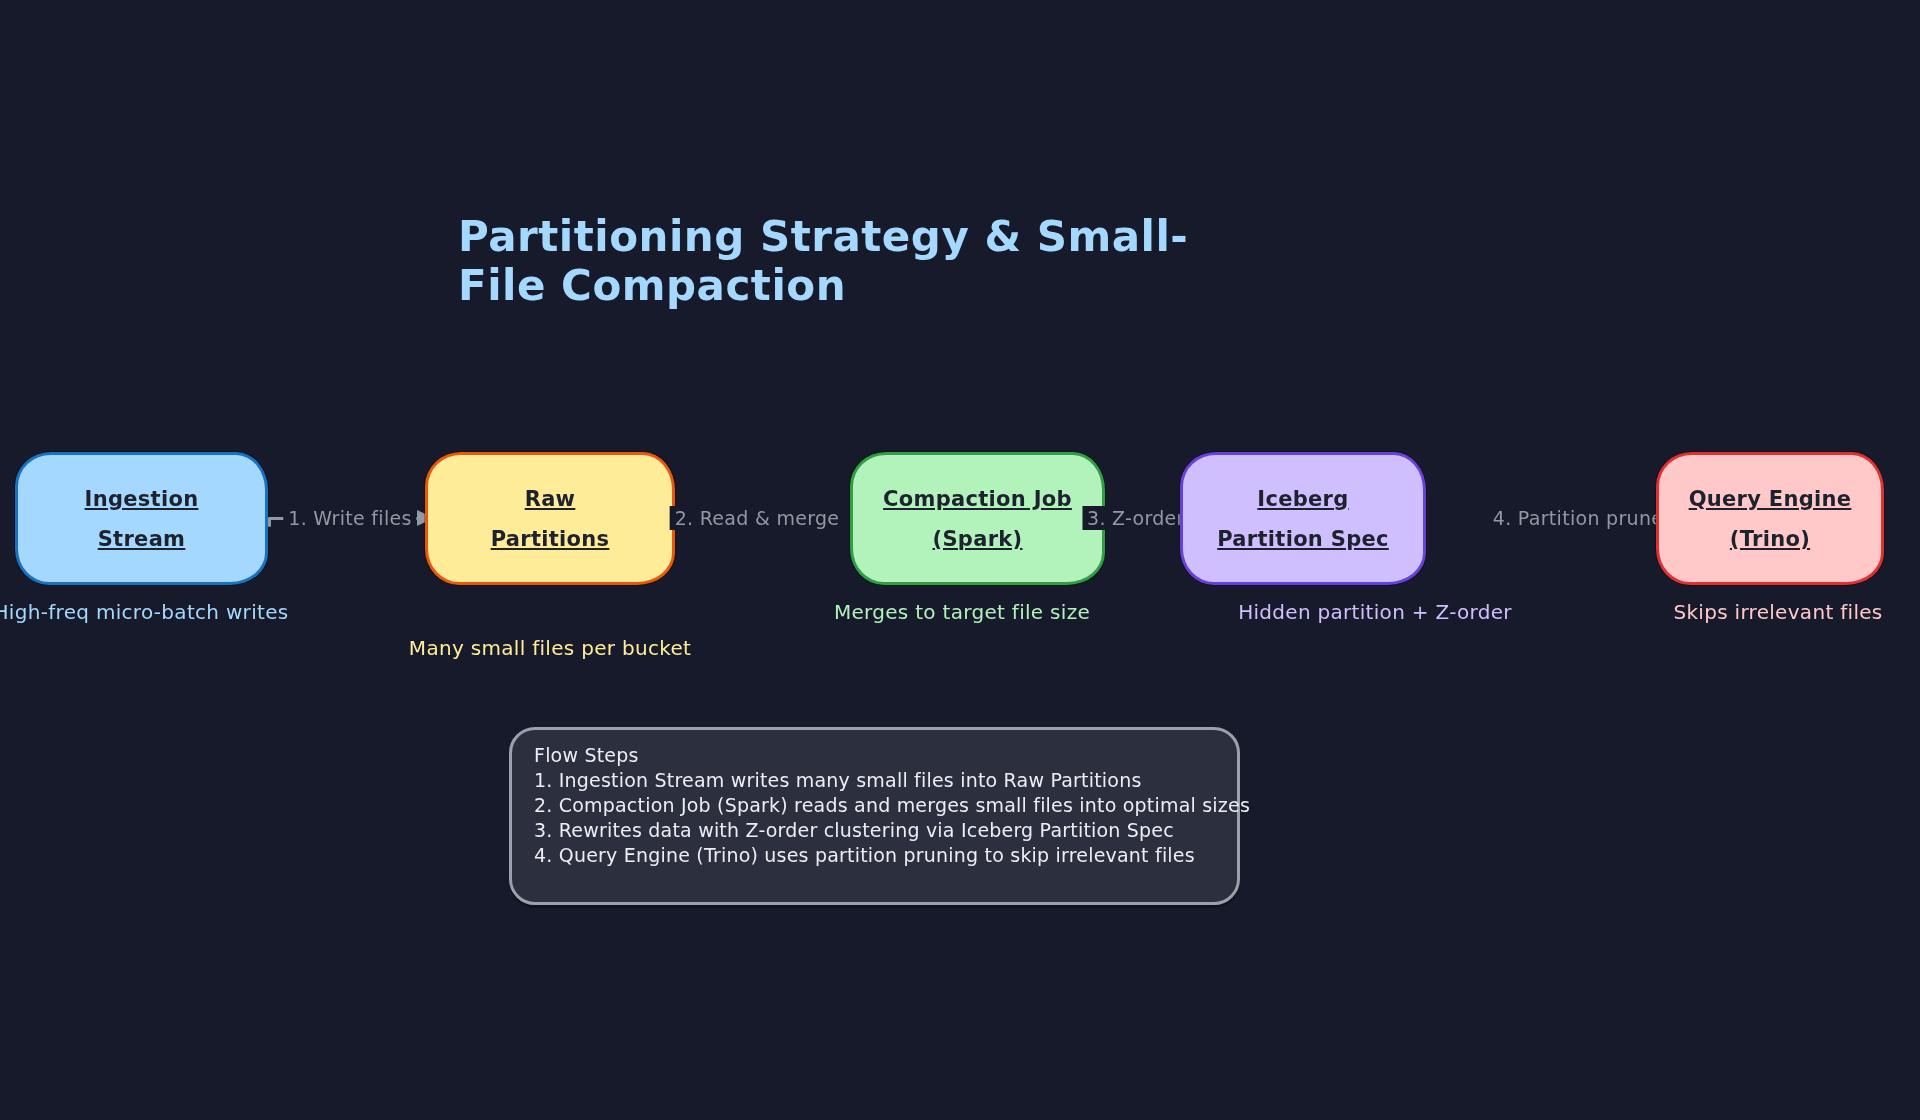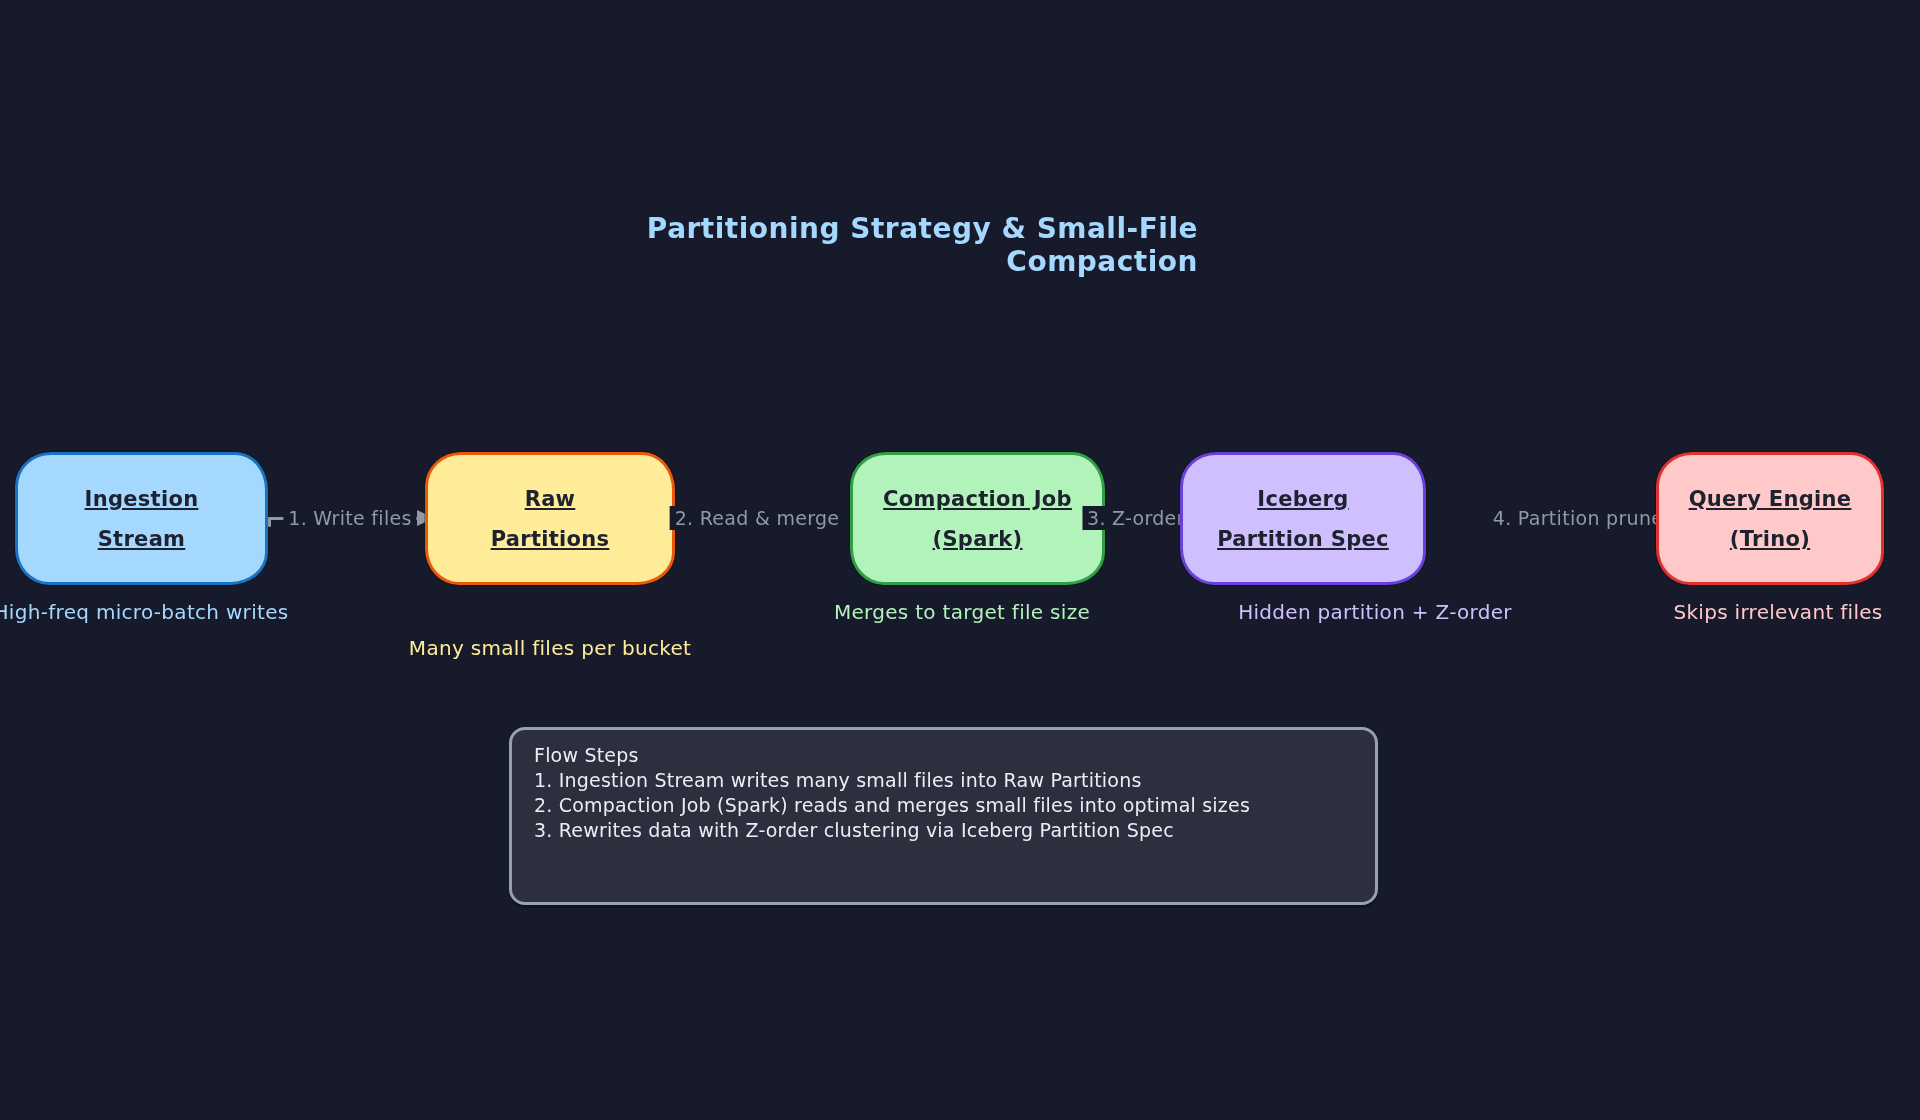--- a/index.html
+++ b/index.html
@@ -21,8 +21,8 @@
     left: 458px;
     top: 212px;
     width: 740px;
-    text-align: right;
-    font-size: 28px;
+    text-align: left;
+    font-size: 42px;
     font-weight: bold;
     letter-spacing: 0.5px;
     color: var(--title, #a5d8ff);

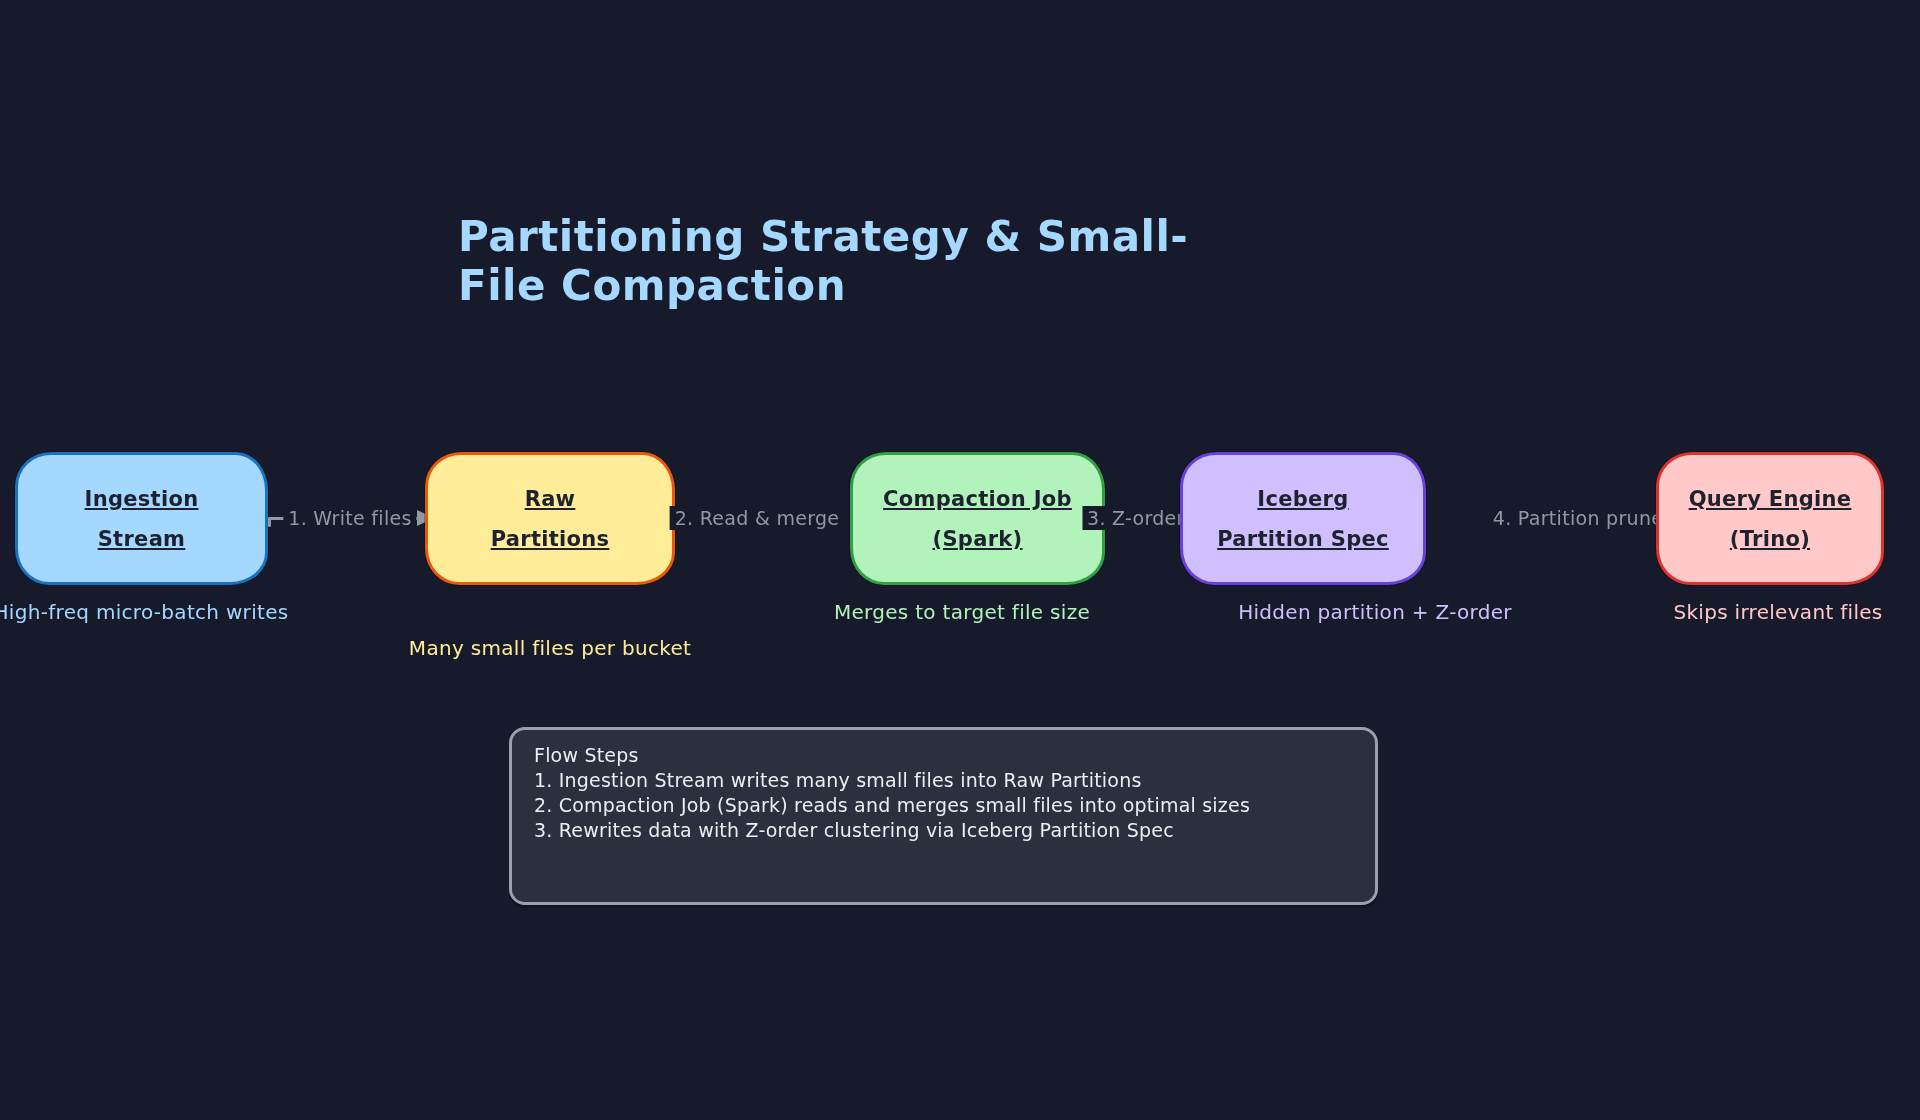--- a/index.html
+++ b/index.html
@@ -118,12 +118,12 @@
     position: absolute;
     left: 509px;
     top: 727px;
-    width: 869px;
+    width: 731px;
     height: 178px;
     box-sizing: border-box;
     background: var(--notes-bg, #2c2f3e);
     border: 3px solid var(--notes-border, #99a1ac);
-    border-radius: 16px;
+    border-radius: 26px;
     padding: 13px 18px 0 22px;
     color: var(--notes-text, #eceef3);
     font-size: 19px;

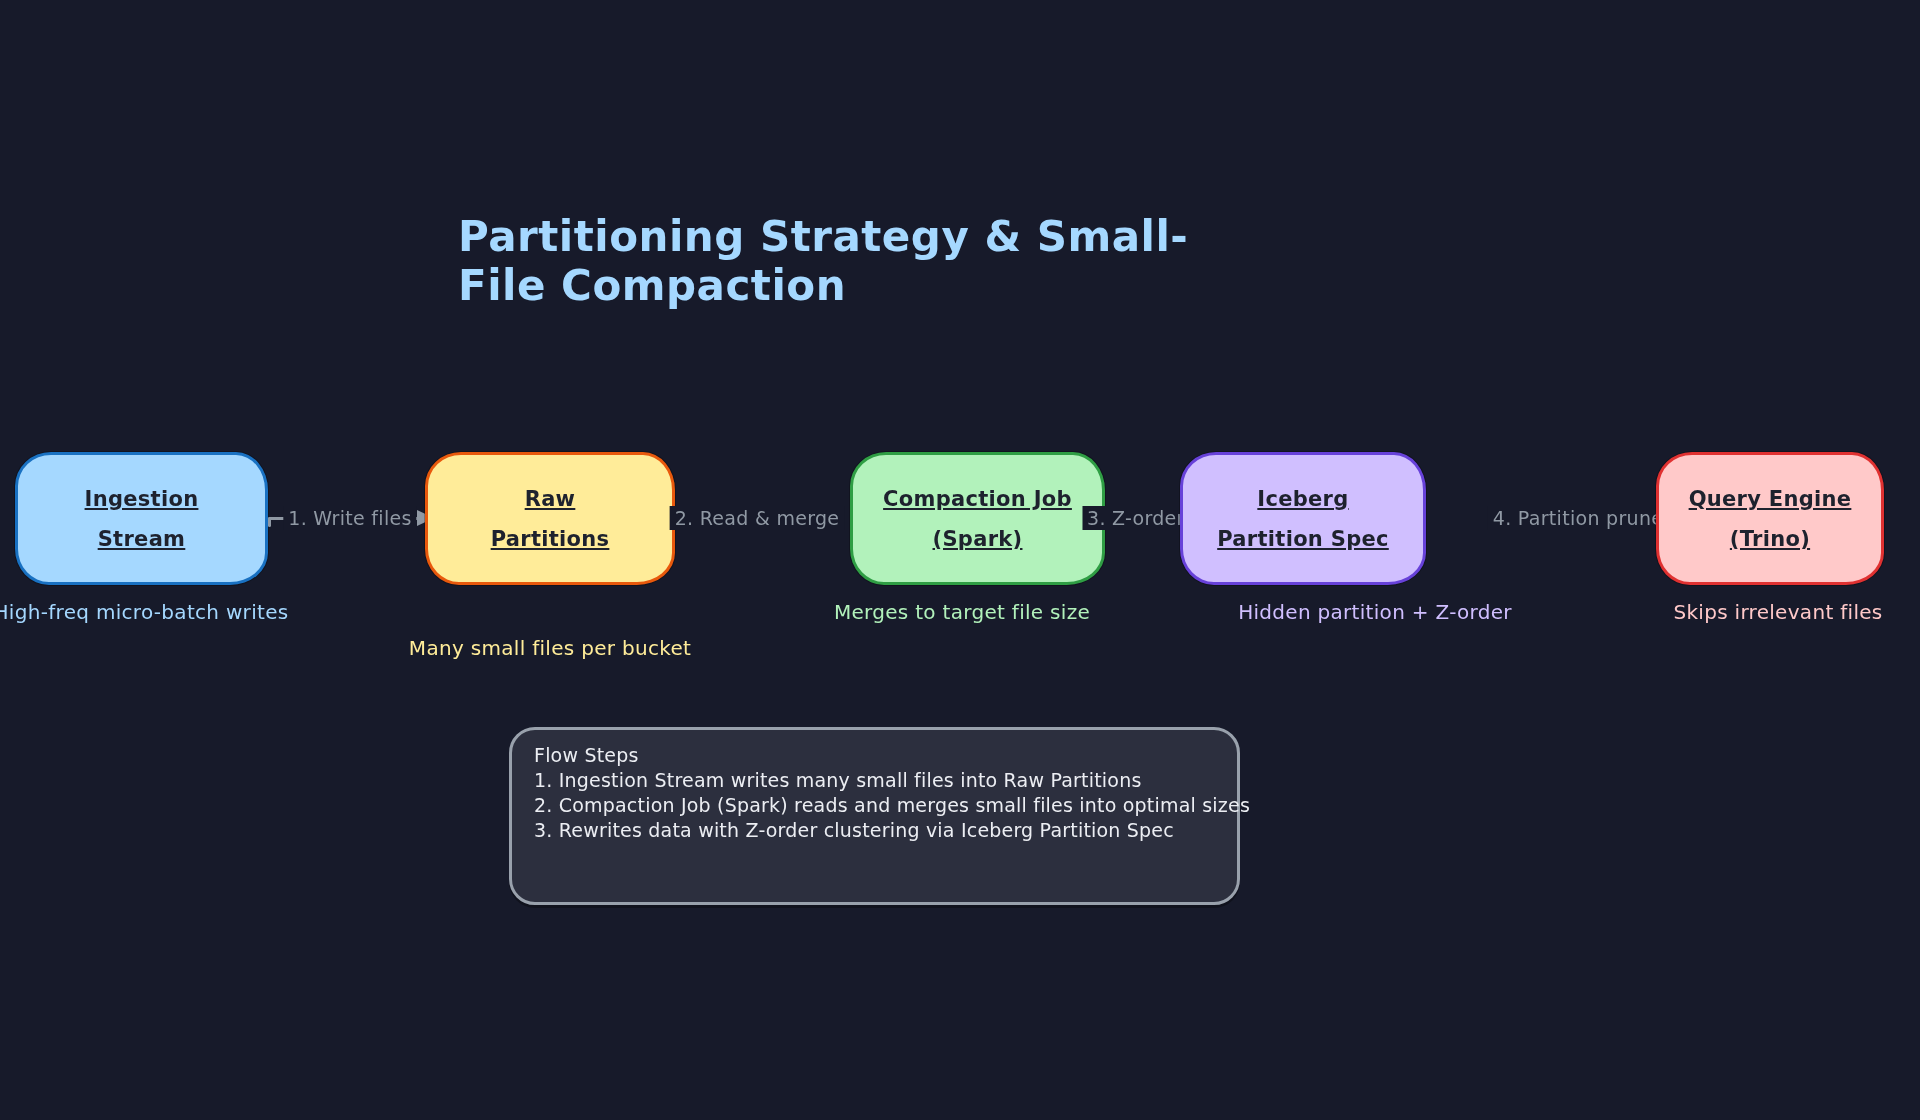--- a/index.html
+++ b/index.html
@@ -210,6 +210,7 @@
     <div class="notes-line">1. Ingestion Stream writes many small files into Raw Partitions</div>
     <div class="notes-line">2. Compaction Job (Spark) reads and merges small files into optimal sizes</div>
     <div class="notes-line">3. Rewrites data with Z-order clustering via Iceberg Partition Spec</div>
+    <div class="notes-line">4. Query Engine (Trino) uses partition pruning to skip irrelevant files</div>
   </div>
 
 </div>

